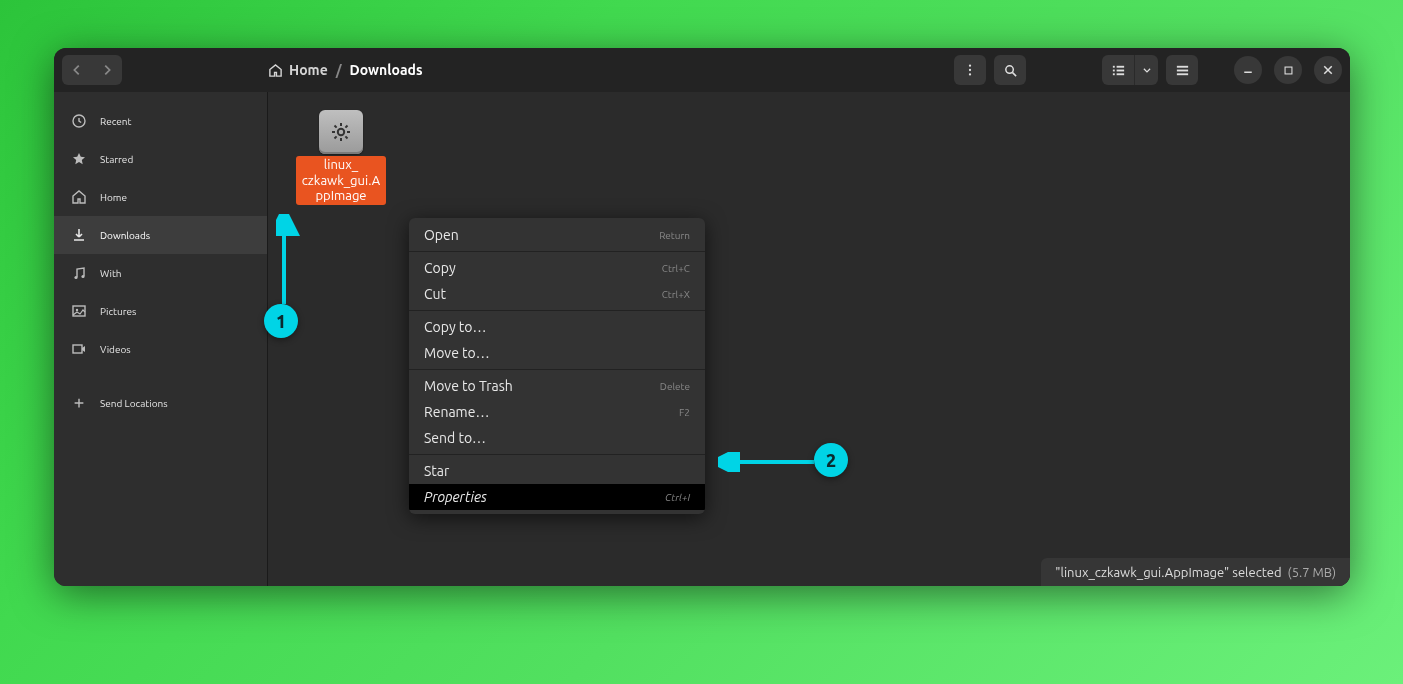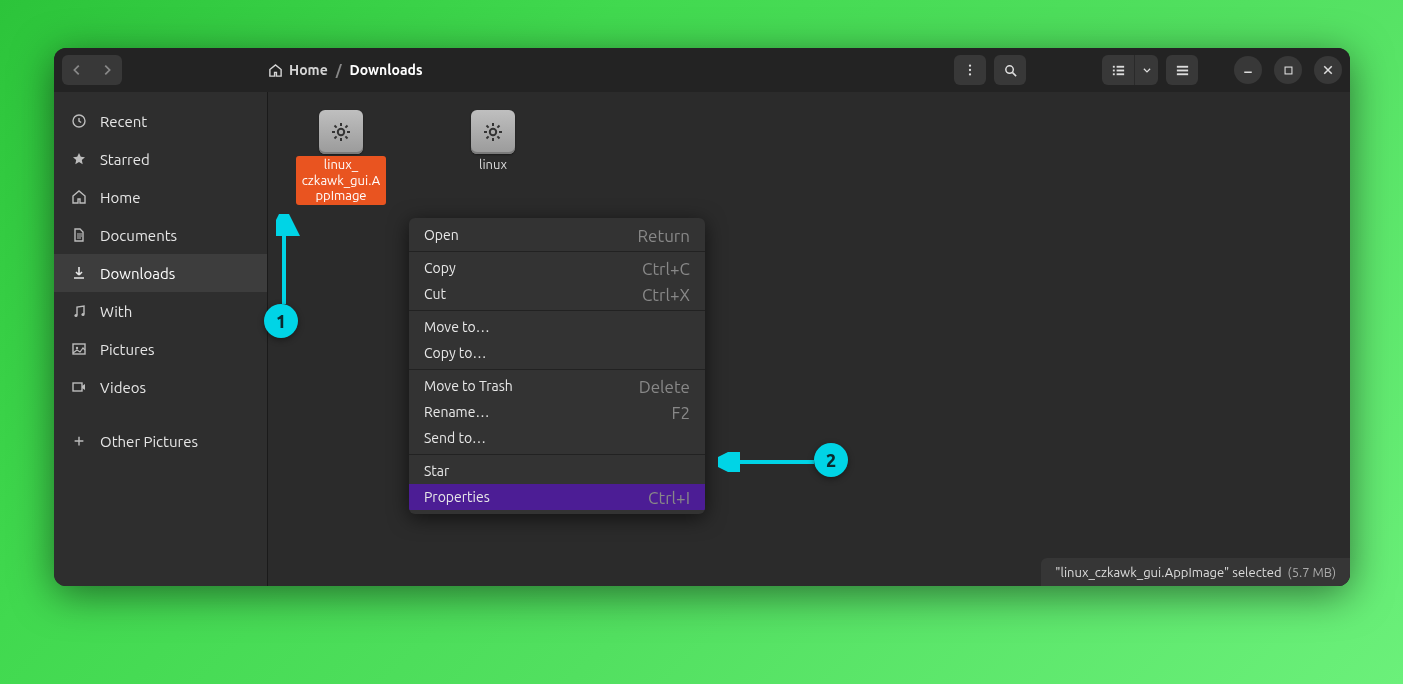--- a/index.html
+++ b/index.html
@@ -30,7 +30,7 @@
   .win-btn { width:28px; height:28px; background:#383838; border-radius:50%; display:flex; align-items:center; justify-content:center; color:#ddd; margin-left:4px; }
   .content-row { flex:1; display:flex; min-height:0; }
   .sidebar { width:214px; background:#2e2e2e; border-right:1px solid #1a1a1a; padding-top:10px; overflow:auto; }
-  .side-item { display:flex; align-items:center; gap:12px; height:38px; padding:0 16px; color:#e6e6e6; font-size:15px; }
+  .side-item { display:flex; align-items:center; gap:12px; height:38px; padding:0 16px; color:#e6e6e6; font-size:10px; }
   .side-item .icn { width:18px; display:flex; justify-content:center; color:#bcbcbc; }
   .side-item.active { background:#3d3d3d; color:#fff; }
   .side-sep { height:16px; }

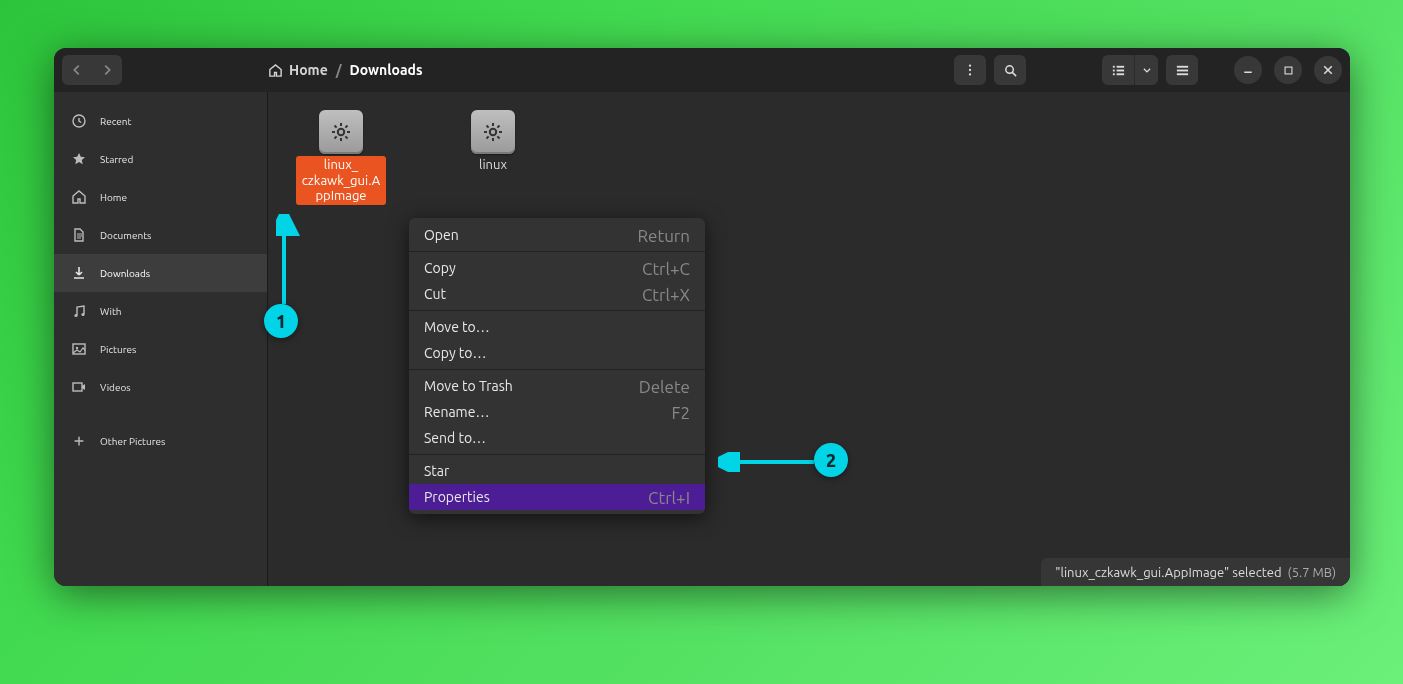--- a/index.html
+++ b/index.html
@@ -275,24 +275,6 @@
             </div>
           </div>
 
-          <div class="file">
-            <div class="file-icon">
-              <svg viewBox="0 0 24 24">
-                  <circle cx="12" cy="12" r="3.2" fill="none" stroke="#333" stroke-width="2"></circle>
-                  <g stroke="#333" stroke-width="2">
-                    <line x1="12" y1="3" x2="12" y2="6"></line>
-                    <line x1="12" y1="18" x2="12" y2="21"></line>
-                    <line x1="3" y1="12" x2="6" y2="12"></line>
-                    <line x1="18" y1="12" x2="21" y2="12"></line>
-                    <line x1="5.5" y1="5.5" x2="7.6" y2="7.6"></line>
-                    <line x1="16.4" y1="16.4" x2="18.5" y2="18.5"></line>
-                    <line x1="5.5" y1="18.5" x2="7.6" y2="16.4"></line>
-                    <line x1="16.4" y1="7.6" x2="18.5" y2="5.5"></line>
-                  </g>
-                </svg>
-            </div>
-            <div class="file-label">linux</div>
-          </div>
 
         </div>
 

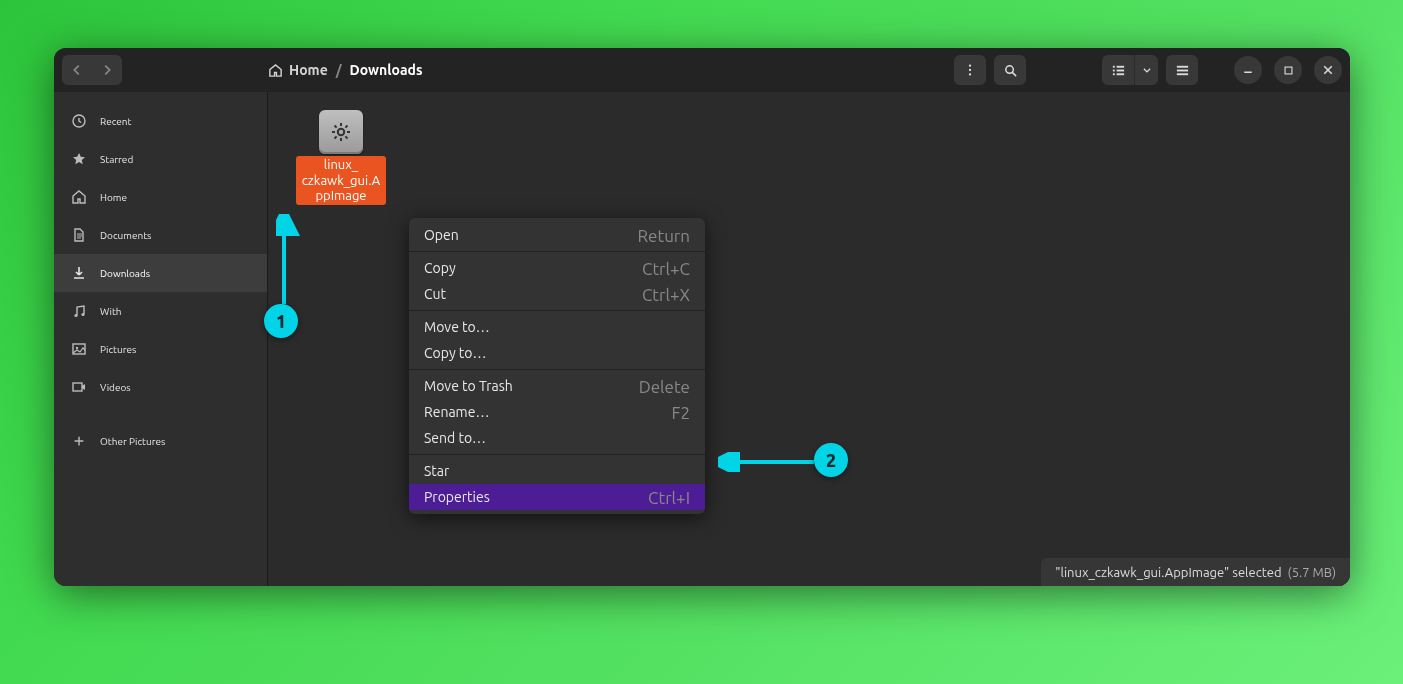--- a/index.html
+++ b/index.html
@@ -193,15 +193,6 @@
             </span>
           <span>Home</span>
         </div>
-        <div class="side-item">
-          <span class="icn">
-              <svg width="16" height="16" viewBox="0 0 16 16">
-                <path d="M4 2h5l3 3v9H4z" fill="none" stroke="#bcbcbc" stroke-width="1.4"></path>
-                <path d="M6 7h5M6 9h5M6 11h4" stroke="#bcbcbc" stroke-width="1"></path>
-              </svg>
-            </span>
-          <span>Documents</span>
-        </div>
         <div class="side-item active">
           <span class="icn">
               <svg width="16" height="16" viewBox="0 0 16 16">

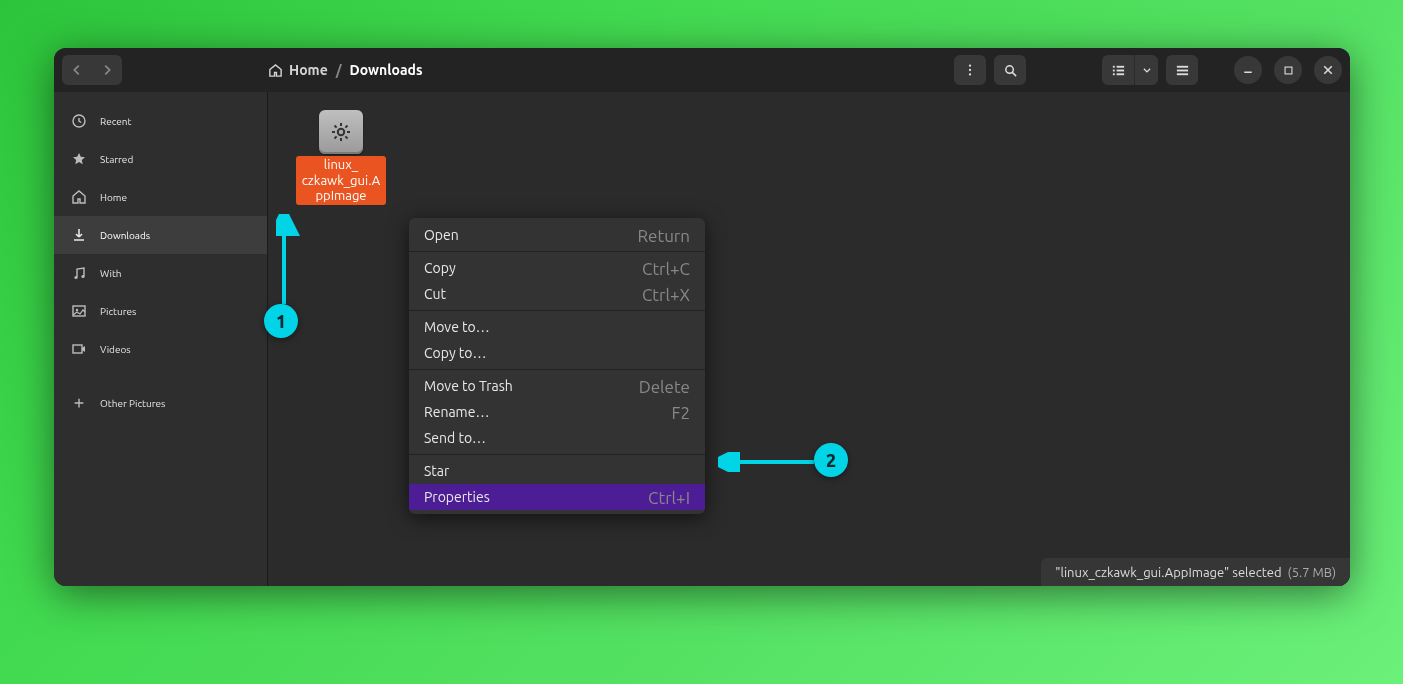--- a/index.html
+++ b/index.html
@@ -50,7 +50,7 @@
   }
   .cm-item { display:flex; justify-content:space-between; align-items:center; height:26px; padding:0 15px; font-size:14px; color:#e8e8e8; }
   .cm-item.hover { background:#4c1d95; }
-  .cm-accel { color:#888; font-size:17px;margin-left:36px; }
+  .cm-accel { color:#888; font-size:10px;margin-left:36px; }
   .cm-sep { height:1px; background:#222; margin:3px 0; }
   .statusbar {
     position:absolute; right:0; bottom:0; height:28px; background:#363636; border-top-left-radius:6px;

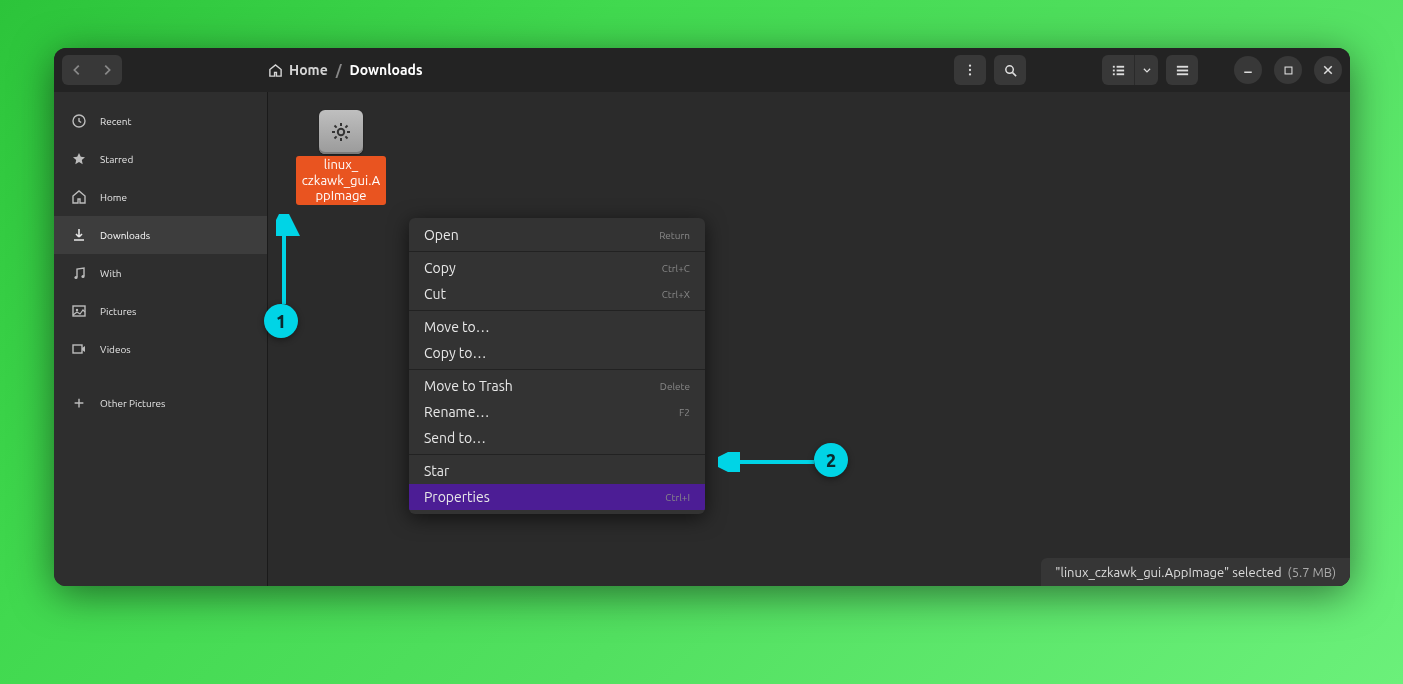--- a/index.html
+++ b/index.html
@@ -292,11 +292,11 @@
         </div>
       <div class="cm-sep"></div>
       <div class="cm-item">
+          <span>Copy to…</span>
+          <span class="cm-accel"></span>
+        </div>
+      <div class="cm-item">
           <span>Move to…</span>
-          <span class="cm-accel"></span>
-        </div>
-      <div class="cm-item">
-          <span>Copy to…</span>
           <span class="cm-accel"></span>
         </div>
       <div class="cm-sep"></div>

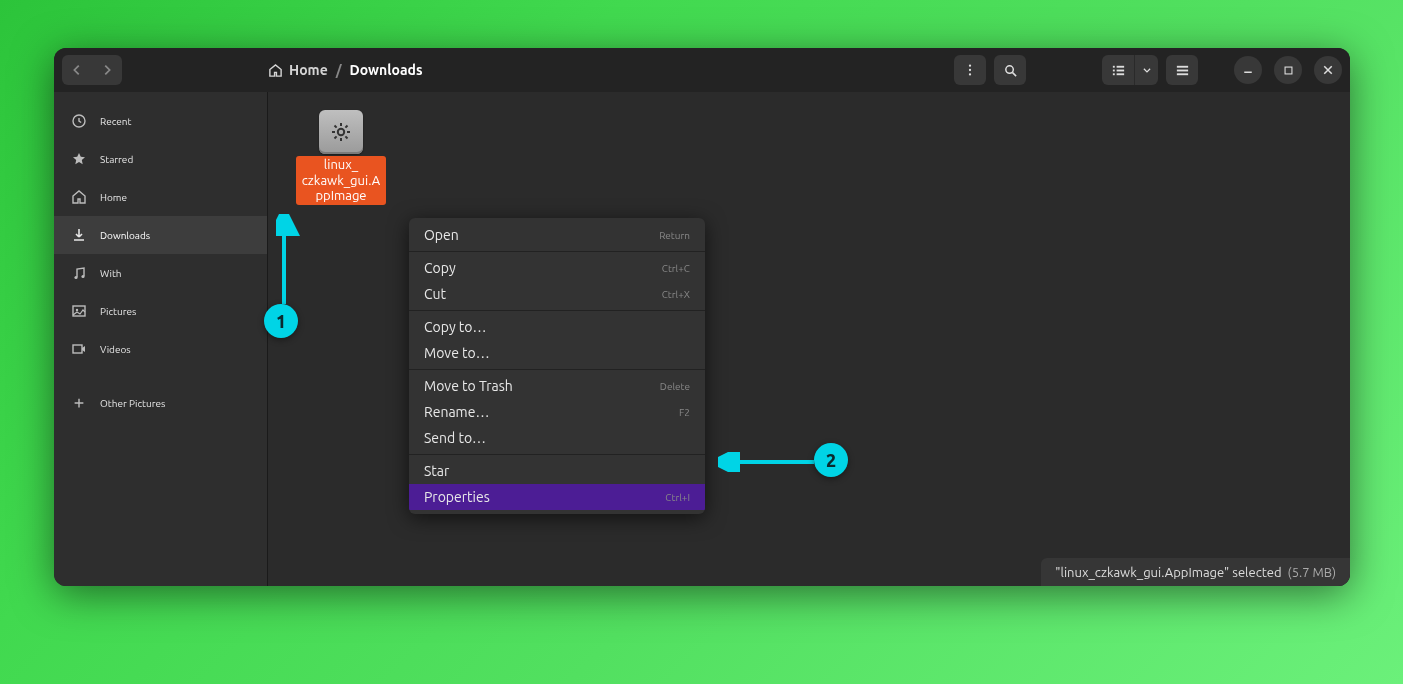--- a/index.html
+++ b/index.html
@@ -237,7 +237,7 @@
                 <path d="M8 3v10M3 8h10" stroke="#bcbcbc" stroke-width="1.6"></path>
               </svg>
             </span>
-          <span>Other Pictures</span>
+          <span>Send Locations</span>
         </div>
       </div>
 

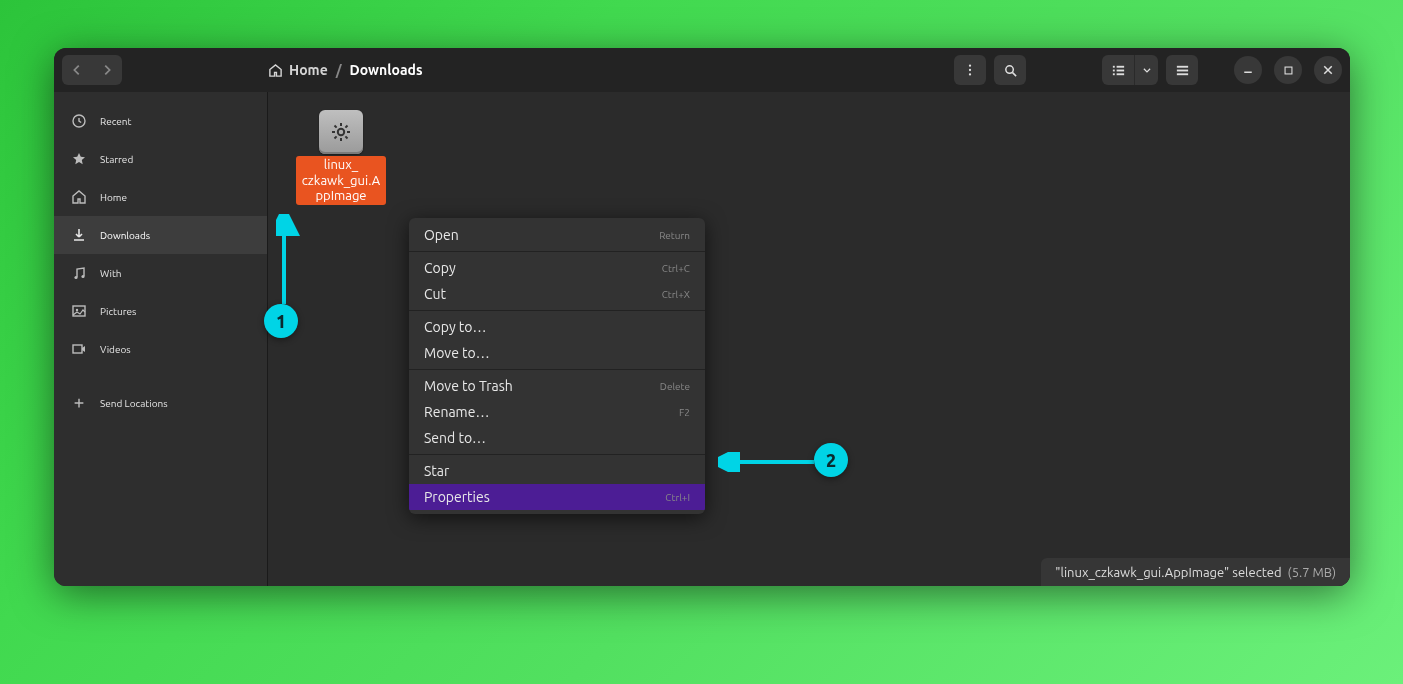--- a/index.html
+++ b/index.html
@@ -49,7 +49,7 @@
     box-shadow:0 4px 20px rgba(0,0,0,0.6); padding:4px 0; z-index:10;
   }
   .cm-item { display:flex; justify-content:space-between; align-items:center; height:26px; padding:0 15px; font-size:14px; color:#e8e8e8; }
-  .cm-item.hover { background:#4c1d95; }
+  .cm-item.hover { background:#000000;font-style:italic; }
   .cm-accel { color:#888; font-size:10px;margin-left:36px; }
   .cm-sep { height:1px; background:#222; margin:3px 0; }
   .statusbar {

